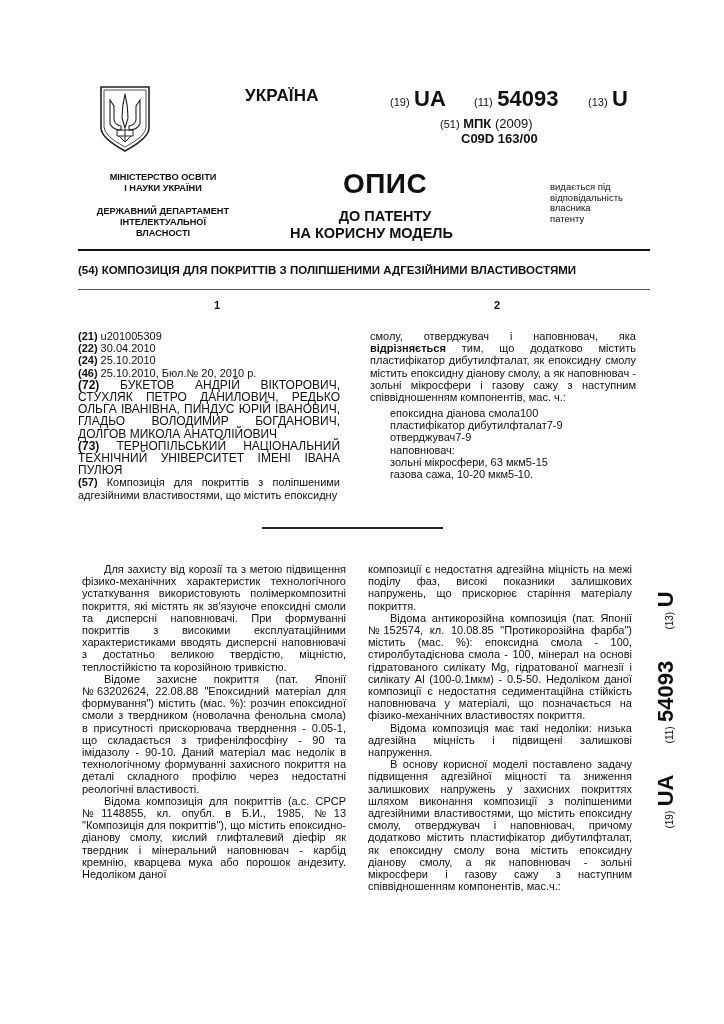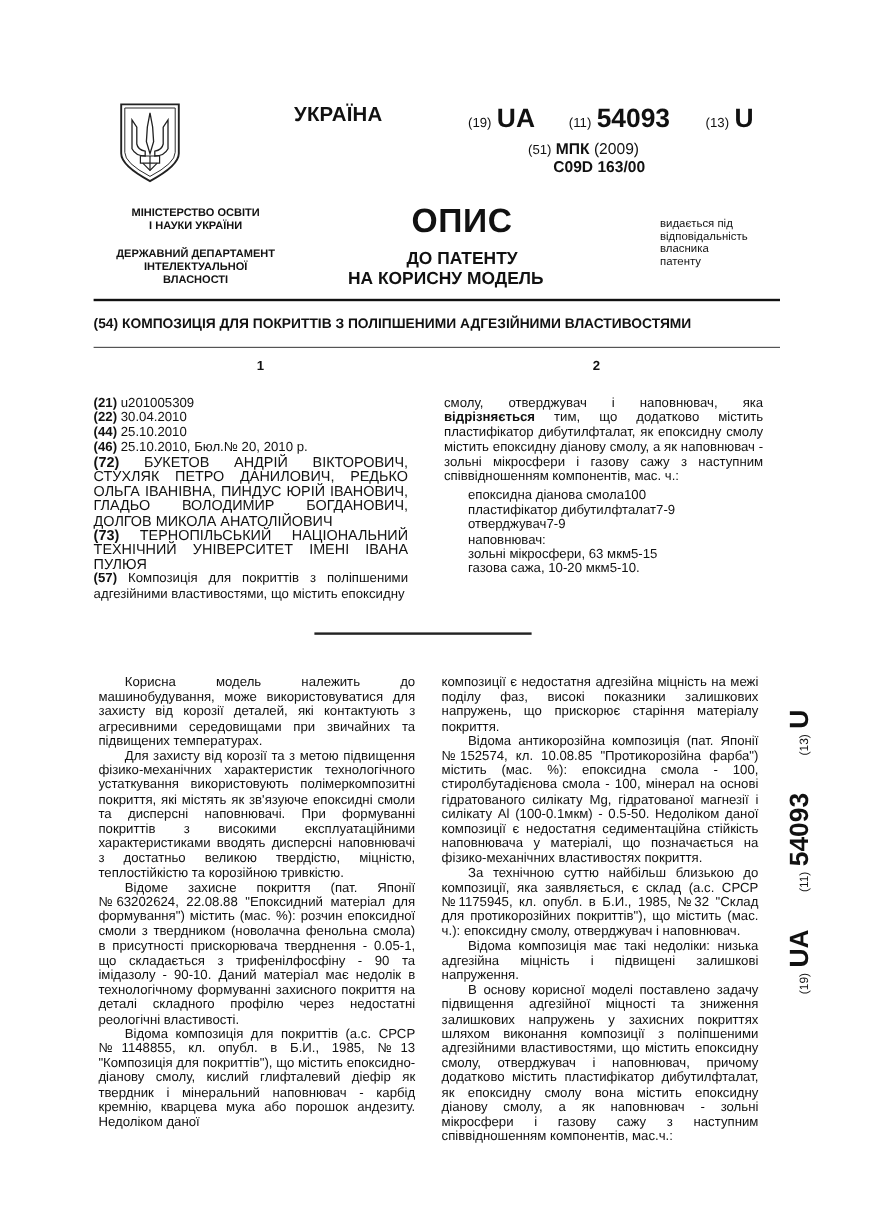--- a/index.html
+++ b/index.html
@@ -118,7 +118,7 @@
 <div class="abs biblio">
   <div><b>(21)</b><span> u201005309</span></div>
   <div><b>(22)</b><span> 30.04.2010</span></div>
-  <div><b>(44)</b><span> 25.10.2010</span></div>
+  <div><b>(24)</b><span> 25.10.2010</span></div>
   <div><b>(46)</b><span> 25.10.2010, Бюл.№ 20, 2010 р.</span></div>
   <div style="font-size:12px; line-height:12.2px;"><b>(72)</b><span> БУКЕТОВ АНДРІЙ ВІКТОРОВИЧ, СТУХЛЯК ПЕТРО ДАНИЛОВИЧ, РЕДЬКО ОЛЬГА ІВАНІВНА, ПИНДУС ЮРІЙ ІВАНОВИЧ, ГЛАДЬО ВОЛОДИМИР БОГДАНОВИЧ, ДОЛГОВ МИКОЛА АНАТОЛІЙОВИЧ</span></div>
   <div style="font-size:12px; line-height:12.2px;"><b>(73)</b><span> ТЕРНОПІЛЬСЬКИЙ НАЦІОНАЛЬНИЙ ТЕХНІЧНИЙ УНІВЕРСИТЕТ ІМЕНІ ІВАНА ПУЛЮЯ</span></div>

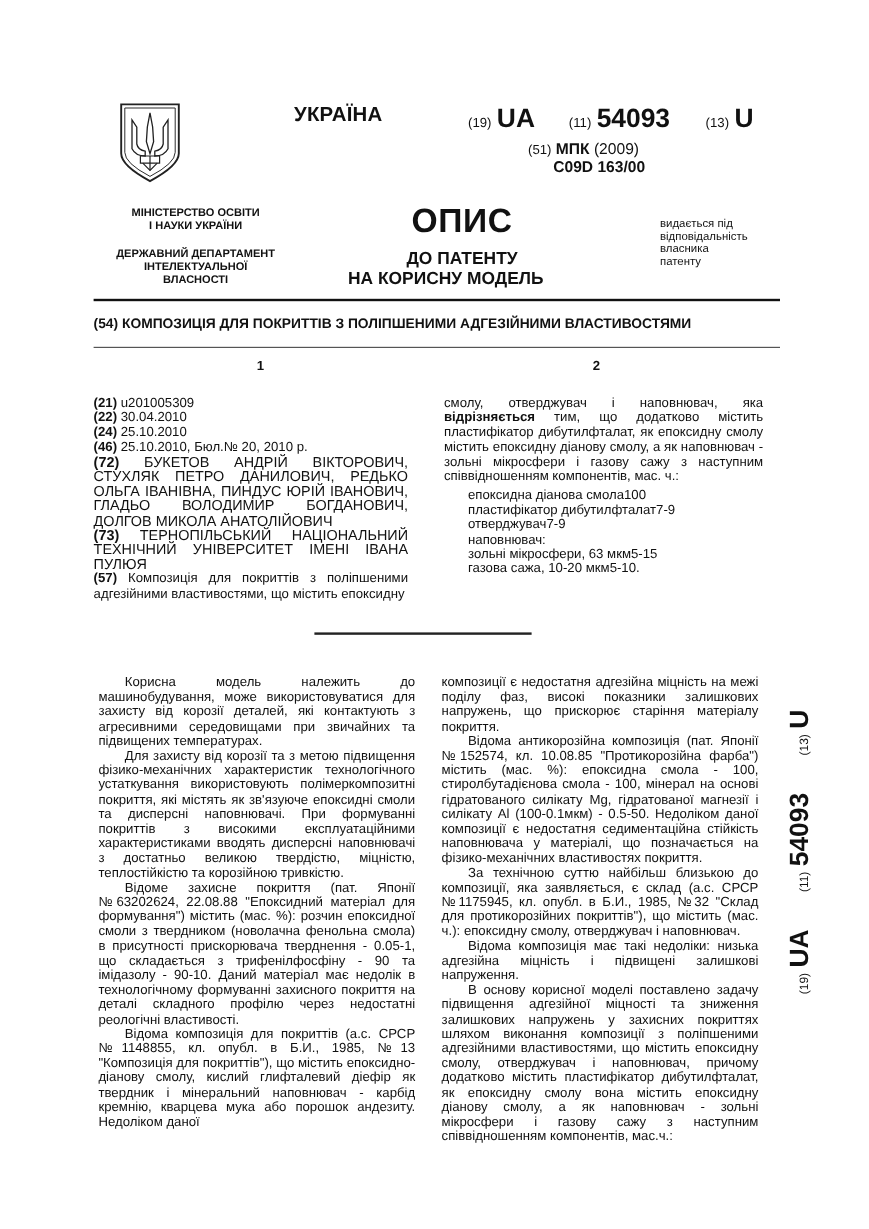--- a/index.html
+++ b/index.html
@@ -159,7 +159,6 @@
 <div class="abs sep"></div>
 
 <div class="abs col colL">
-  <p>Корисна модель належить до машинобудування, може використовуватися для захисту від корозії деталей, які контактують з агресивними середовищами при звичайних та підвищених температурах.</p>
   <p>Для захисту від корозії та з метою підвищення фізико-механічних характеристик технологічного устаткування використовують полімеркомпозитні покриття, які містять як зв'язуюче епоксидні смоли та дисперсні наповнювачі. При формуванні покриттів з високими експлуатаційними характеристиками вводять дисперсні наповнювачі з достатньо великою твердістю, міцністю, теплостійкістю та корозійною тривкістю.</p>
   <p>Відоме захисне покриття (пат. Японії №63202624, 22.08.88 "Епоксидний матеріал для формування") містить (мас. %): розчин епоксидної смоли з твердником (новолачна фенольна смола) в присутності прискорювача тверднення - 0.05-1, що складається з трифенілфосфіну - 90 та імідазолу - 90-10. Даний матеріал має недолік в технологічному формуванні захисного покриття на деталі складного профілю через недостатні реологічні властивості.</p>
   <p>Відома композиція для покриттів (а.с. СРСР №1148855, кл. опубл. в Б.И., 1985, №13 "Композиція для покриттів"), що містить епоксидно-діанову смолу, кислий глифталевий діефір як твердник і мінеральний наповнювач - карбід кремнію, кварцева мука або порошок андезиту. Недоліком даної</p>

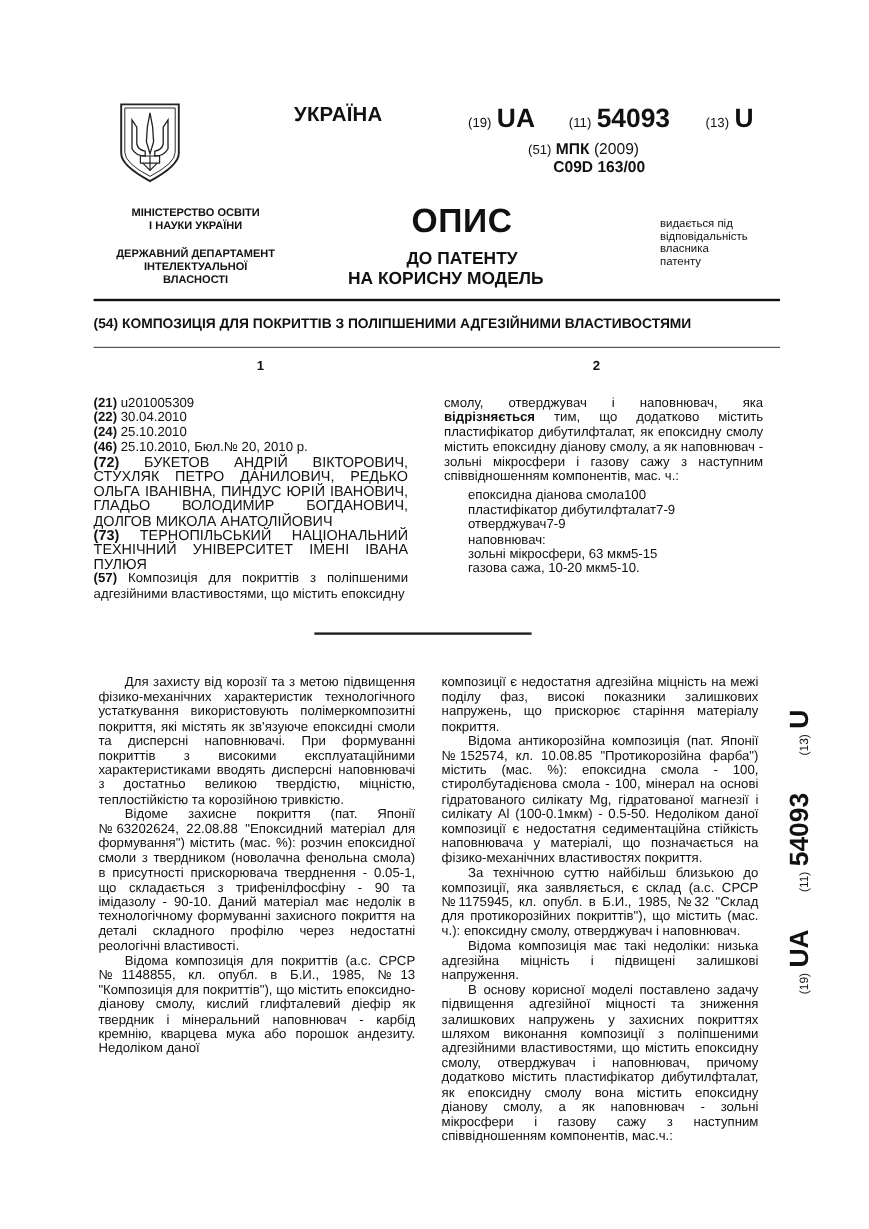--- a/index.html
+++ b/index.html
@@ -167,7 +167,6 @@
 <div class="abs col colR">
   <p class="noind">композиції є недостатня адгезійна міцність на межі поділу фаз, високі показники залишкових напружень, що прискорює старіння матеріалу покриття.</p>
   <p>Відома антикорозійна композиція (пат. Японії №152574, кл. 10.08.85 "Протикорозійна фарба") містить (мас. %): епоксидна смола - 100, стиролбутадієнова смола - 100, мінерал на основі гідратованого силікату Mg, гідратованої магнезії і силікату Al (100-0.1мкм) - 0.5-50. Недоліком даної композиції є недостатня седиментаційна стійкість наповнювача у матеріалі, що позначається на фізико-механічних властивостях покриття.</p>
-  <p>За технічною суттю найбільш близькою до композиції, яка заявляється, є склад (а.с. СРСР №1175945, кл. опубл. в Б.И., 1985, №32 "Склад для протикорозійних покриттів"), що містить (мас. ч.): епоксидну смолу, отверджувач і наповнювач.</p>
   <p>Відома композиція має такі недоліки: низька адгезійна міцність і підвищені залишкові напруження.</p>
   <p>В основу корисної моделі поставлено задачу підвищення адгезійної міцності та зниження залишкових напружень у захисних покриттях шляхом виконання композиції з поліпшеними адгезійними властивостями, що містить епоксидну смолу, отверджувач і наповнювач, причому додатково містить пластифікатор дибутилфталат, як епоксидну смолу вона містить епоксидну діанову смолу, а як наповнювач - зольні мікросфери і газову сажу з наступним співвідношенням компонентів, мас.ч.:</p>
 </div>

